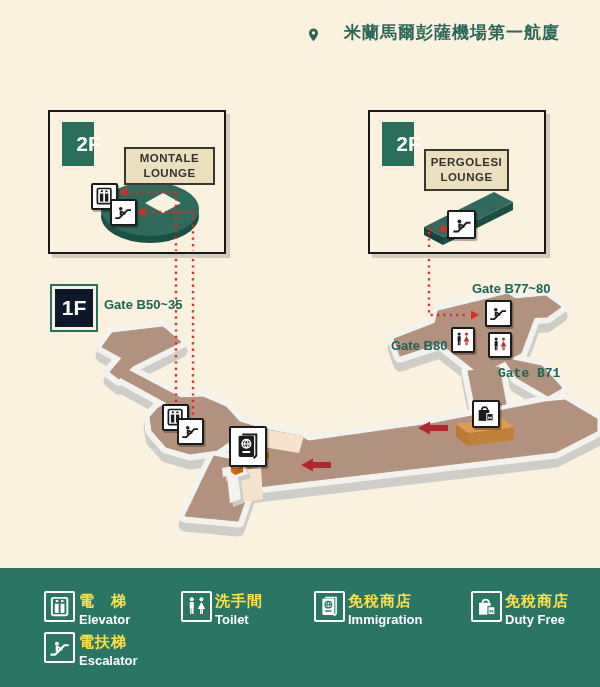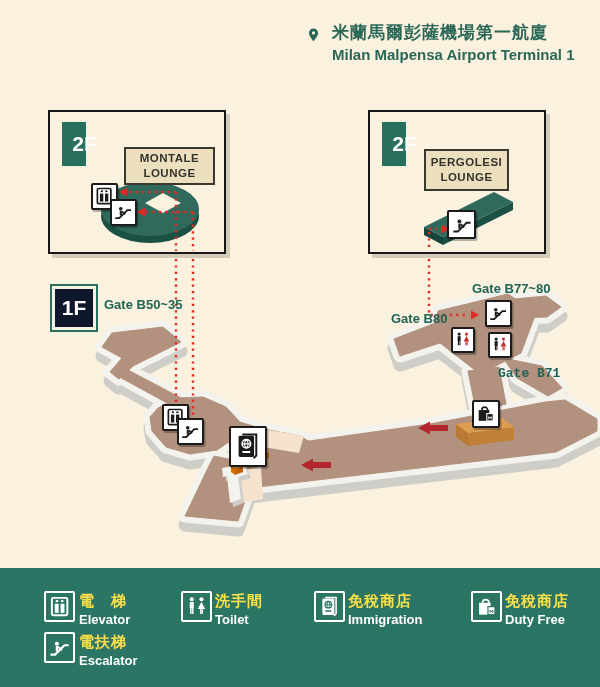--- a/index.html
+++ b/index.html
@@ -7,7 +7,7 @@
   body { font-family:"Liberation Sans", sans-serif; background:#FAF1DE; position:relative; overflow:hidden; }
 
   
-  .hdr { position:absolute; left:306px; top:22px; z-index:5; display:flex; gap:11px; }
+  .hdr { position:absolute; left:306px; top:22px; z-index:5; display:flex; gap:23px; }
   .pin { width:15px; height:20px; margin-top:3px; color:#2A6757; flex:0 0 auto; }
   .title-zh { font-size:17px; font-weight:bold; color:#2A6757; letter-spacing:1px; line-height:1.35; }
   .title-en { font-size:15px; font-weight:600; color:#2A6757; line-height:1.35; }

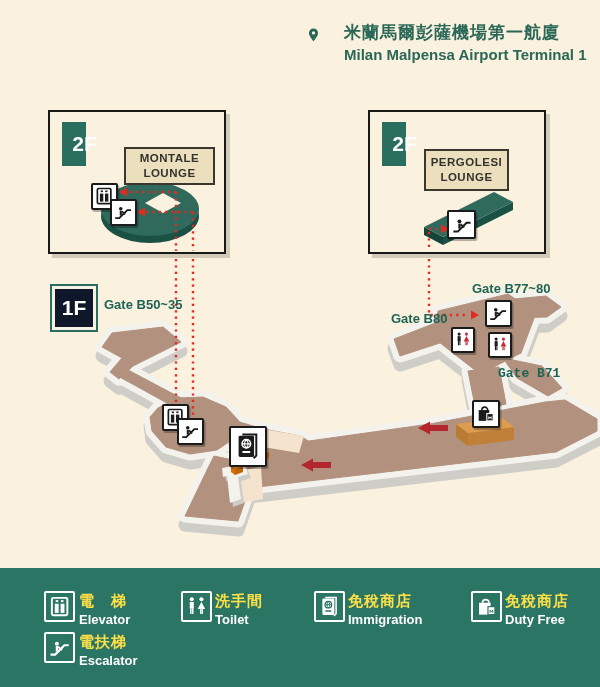--- a/index.html
+++ b/index.html
@@ -75,7 +75,6 @@
   </svg>
   <div>
     <div class="title-zh">米蘭馬爾彭薩機場第一航廈</div>
-    <div class="title-en">Milan Malpensa Airport Terminal 1</div>
   </div>
 </div>
 

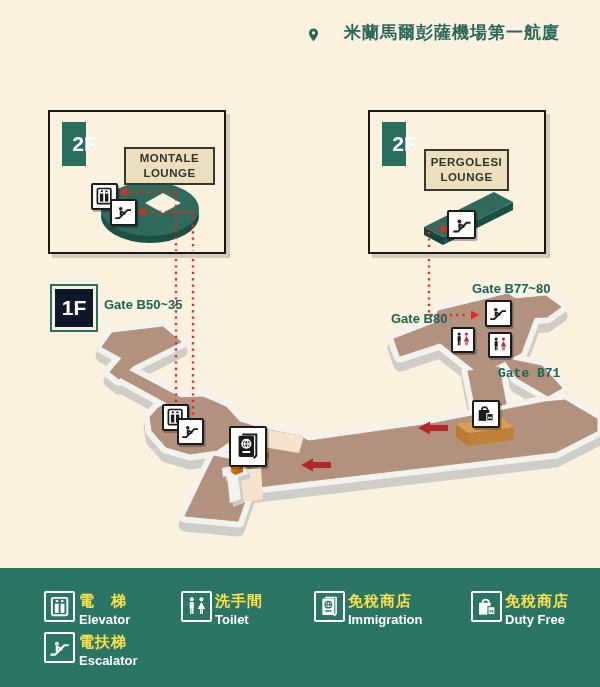--- a/index.html
+++ b/index.html
@@ -20,7 +20,7 @@
 
   .floor-sq { position:absolute; background:#2A6E5D; color:#fff; font-weight:bold;
               display:flex; align-items:center; justify-content:center; z-index:3; }
-  .sq-2f { width:24px; height:44px; font-size:21px;padding-left:21px; }
+  .sq-2f { width:32px; height:44px; font-size:21px;padding-left:21px; }
   .sq-2f-left  { left:62px;  top:122px; }
   .sq-2f-right { left:382px; top:122px; }
   .sq-1f { left:50px; top:284px; width:48px; height:48px; font-size:21px;

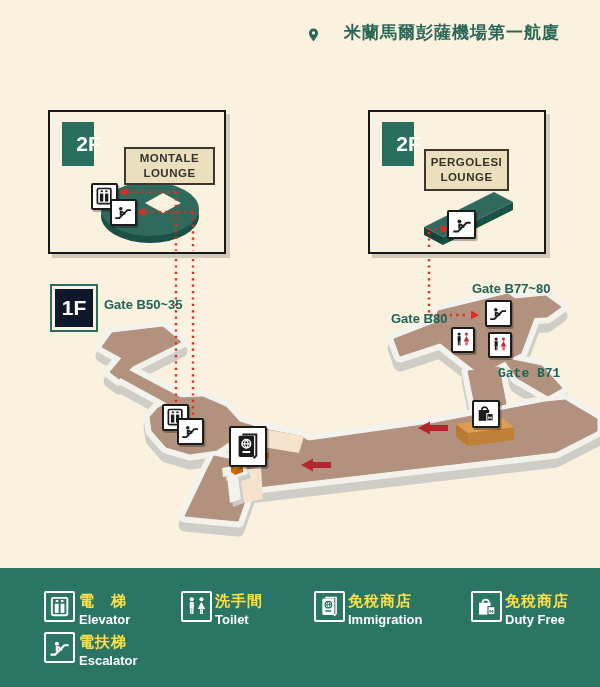--- a/index.html
+++ b/index.html
@@ -37,7 +37,7 @@
   .gate { position:absolute; font-size:13px; font-weight:bold; color:#1E6455; z-index:5; white-space:nowrap; }
   .gate-b50 { left:104px; top:297px; }
   .gate-b77 { left:472px; top:281px; }
-  .gate-b80 { left:391px; top:311px; }
+  .gate-b80 { left:391px; top:338px; }
   .gate-b71 { left:498px; top:366px;font-family:Liberation Mono, monospace; }
 
   

